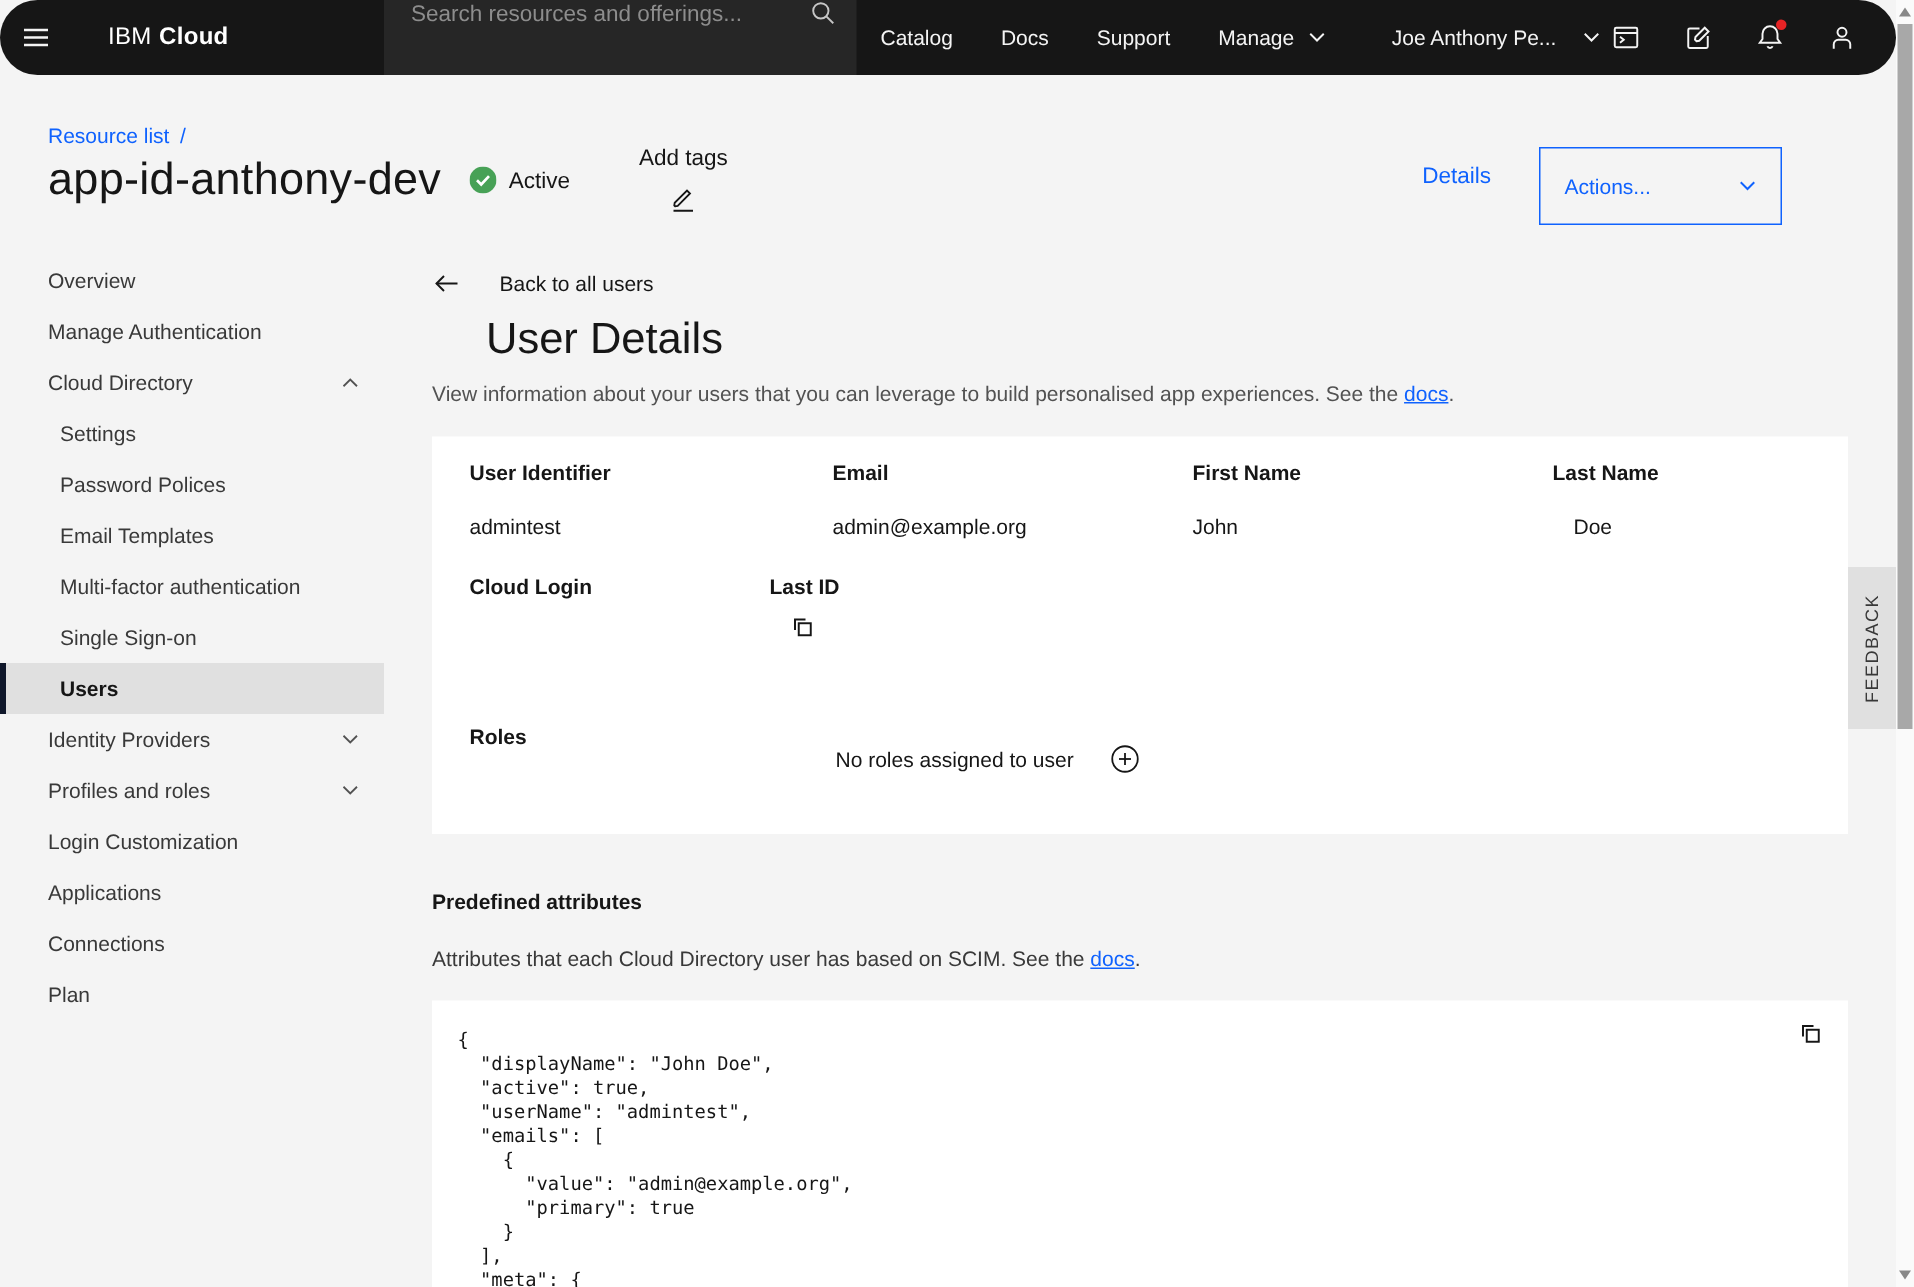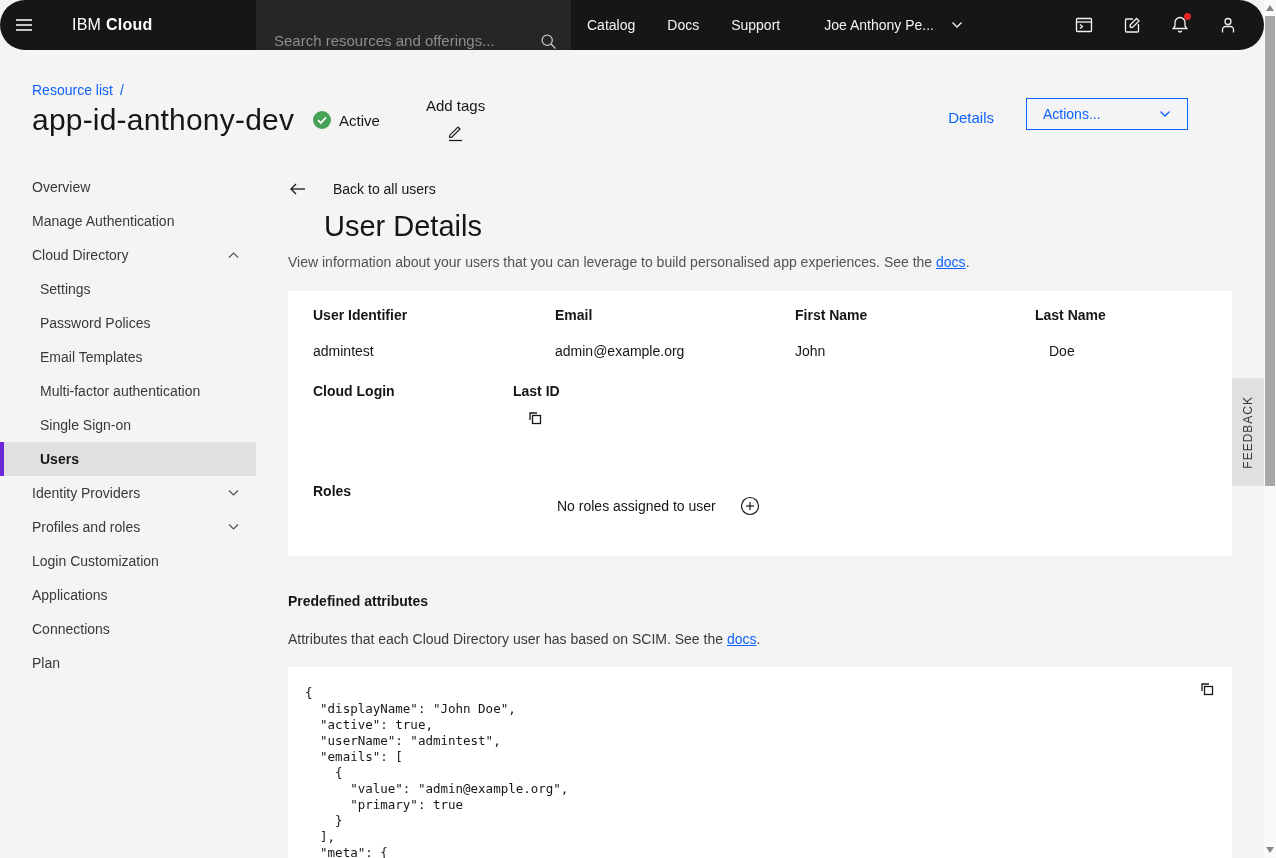--- a/index.html
+++ b/index.html
@@ -13,7 +13,7 @@
   .hamburger { position:absolute; left:0; top:0; width:48px; height:50px; display:flex; align-items:center; justify-content:center; cursor:pointer; }
   .brand { position:absolute; left:72px; top:0; height:50px; display:flex; align-items:center; color:#fff; font-size:16px; letter-spacing:.2px; }
   .brand .bold { font-weight:700; margin-left:5px; }
-  .hdr-search { position:absolute; left:256px; top:0; width:315px; height:50px; background:#262626; display:flex; align-items:flex-end; padding:0 14px 0 16px; }
+  .hdr-search { position:absolute; left:256px; top:0; width:315px; height:50px; background:#262626; display:flex; align-items:flex-start; padding:0 14px 0 16px; }
   .hdr-search input { flex:1; background:transparent; border:none; outline:none; color:#c6c6c6; font-size:15px; font-family:"Liberation Sans",sans-serif; }
   .hdr-search input::placeholder { color:#8d8d8d; }
   .hdr-links { position:absolute; left:571px; top:0; height:50px; display:flex; align-items:stretch; }

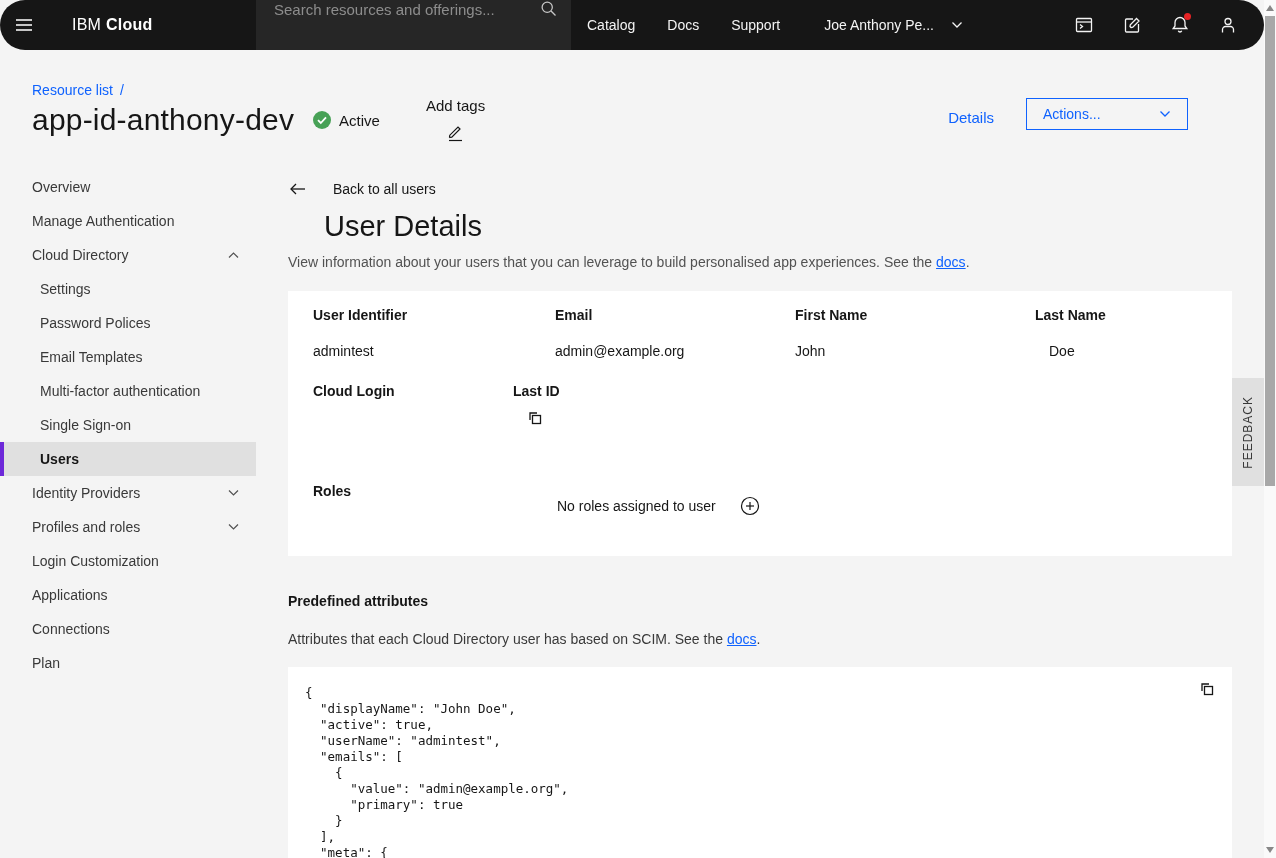--- a/index.html
+++ b/index.html
@@ -100,6 +100,14 @@
     <div class="hdr-link">
         <span>Support</span>
       </div>
+    <div class="hdr-link">
+      <span>Manage</span>
+      <span>
+          <svg width="12" height="8" viewBox="0 0 12 8" fill="none" stroke="#f4f4f4" stroke-width="1.3">
+            <path d="M1.5 1.5 L6 6 L10.5 1.5"></path>
+          </svg>
+        </span>
+    </div>
     <div class="hdr-link" style="margin-left:12px;">
       <span>Joe Anthony Pe...</span>
       <span style="margin-left:8px;">

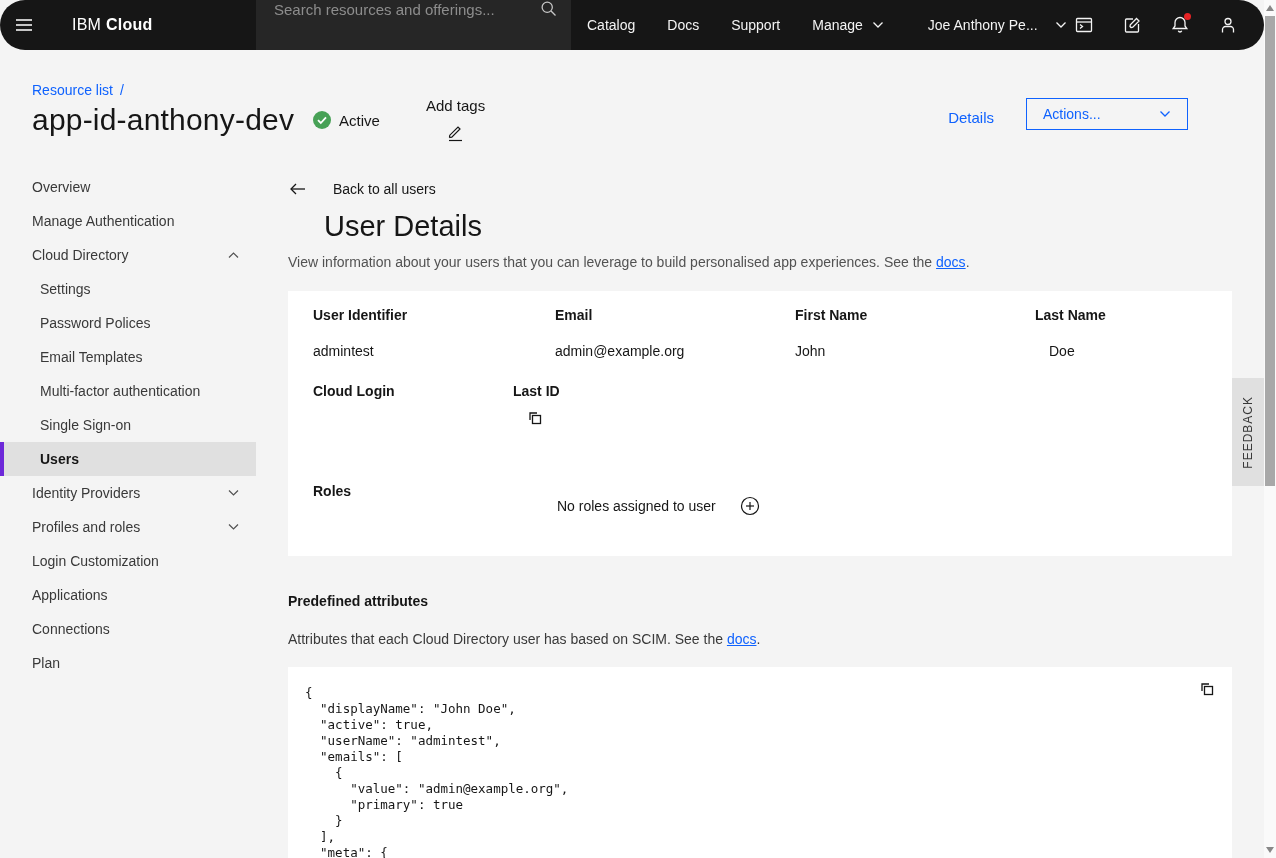--- a/index.html
+++ b/index.html
@@ -36,7 +36,7 @@
   .status { display:flex; align-items:center; gap:8px; margin-left:19px; font-size:15px; }
   .addtags { display:flex; align-items:center; gap:11px; margin-left:46px; font-size:15px; cursor:pointer;flex-direction:column; }
   .details-link { position:absolute; right:238px; top:11px; color:#0f62fe; font-size:15px; cursor:pointer; text-decoration:none; }
-  .actions-btn { position:absolute; right:44px; top:0; width:162px; height:32px; border:1px solid #0f62fe; color:#0f62fe; font-size:14px; display:flex; align-items:center; justify-content:space-between; padding:0 16px; cursor:pointer; background:transparent; }
+  .actions-btn { position:absolute; right:44px; top:0; width:162px; height:52px; border:1px solid #0f62fe; color:#0f62fe; font-size:14px; display:flex; align-items:center; justify-content:space-between; padding:0 16px; cursor:pointer; background:transparent; }
   
   .sidebar { position:absolute; left:0; top:170px; width:256px; }
   .side-item { height:34px; display:flex; align-items:center; padding:0 16px 0 32px; font-size:14px; color:#393939; cursor:pointer; position:relative; }

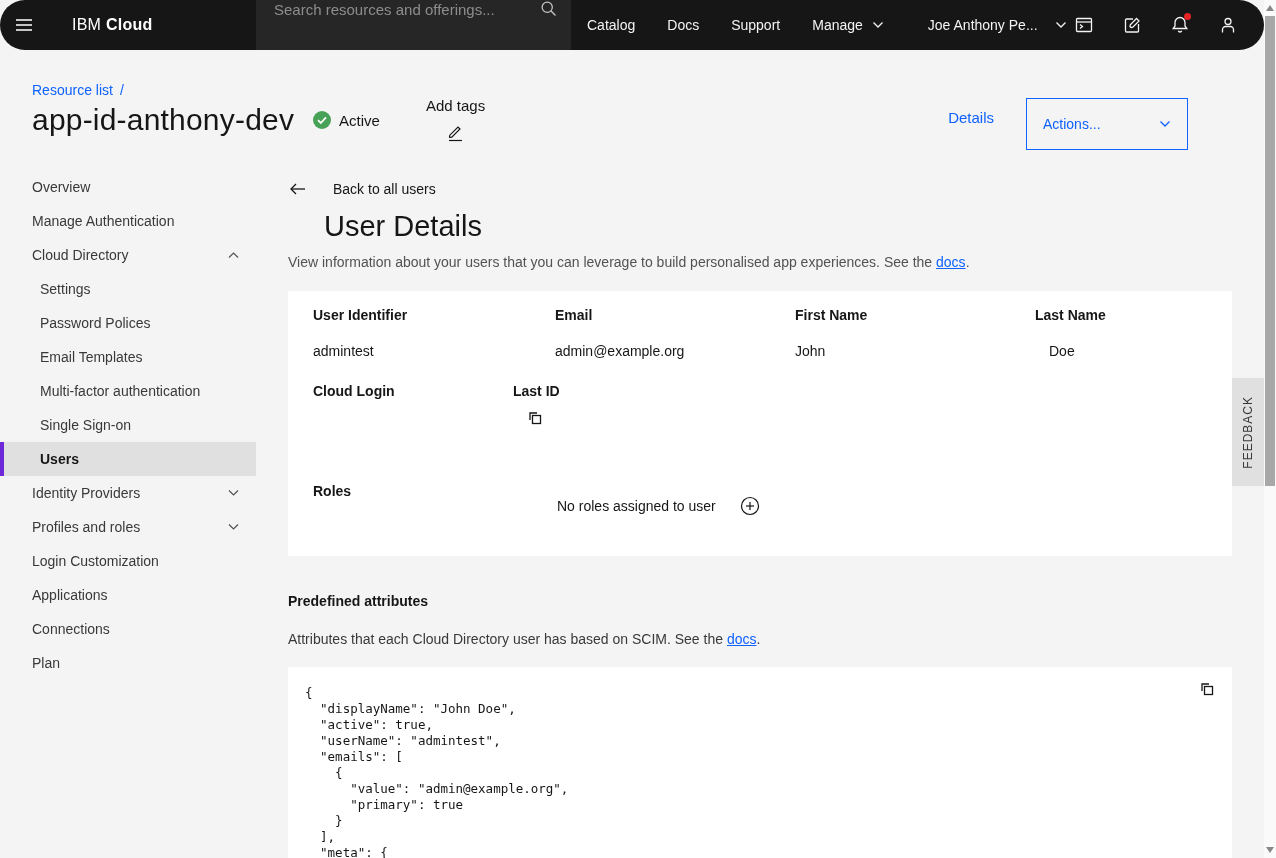--- a/index.html
+++ b/index.html
@@ -42,7 +42,7 @@
   .side-item { height:34px; display:flex; align-items:center; padding:0 16px 0 32px; font-size:14px; color:#393939; cursor:pointer; position:relative; }
   .side-item.child { padding-left:40px; }
   .side-item .grow { flex:1; }
-  .side-item.selected { background:#e0e0e0; border-left:4px solid #6d28d9; padding-left:36px; font-weight:700; color:#161616; }
+  .side-item.selected { background:#e0e0e0; border-left:4px solid #0f172a; padding-left:36px; font-weight:700; color:#161616; }
   
   .back-link { position:absolute; left:290px; top:181px; display:flex; align-items:center; gap:27px; font-size:14px; color:#161616; cursor:pointer; }
   .main-title { position:absolute; left:288px; top:210px; font-size:29px; font-weight:400; color:#161616;margin-left:36px; }

